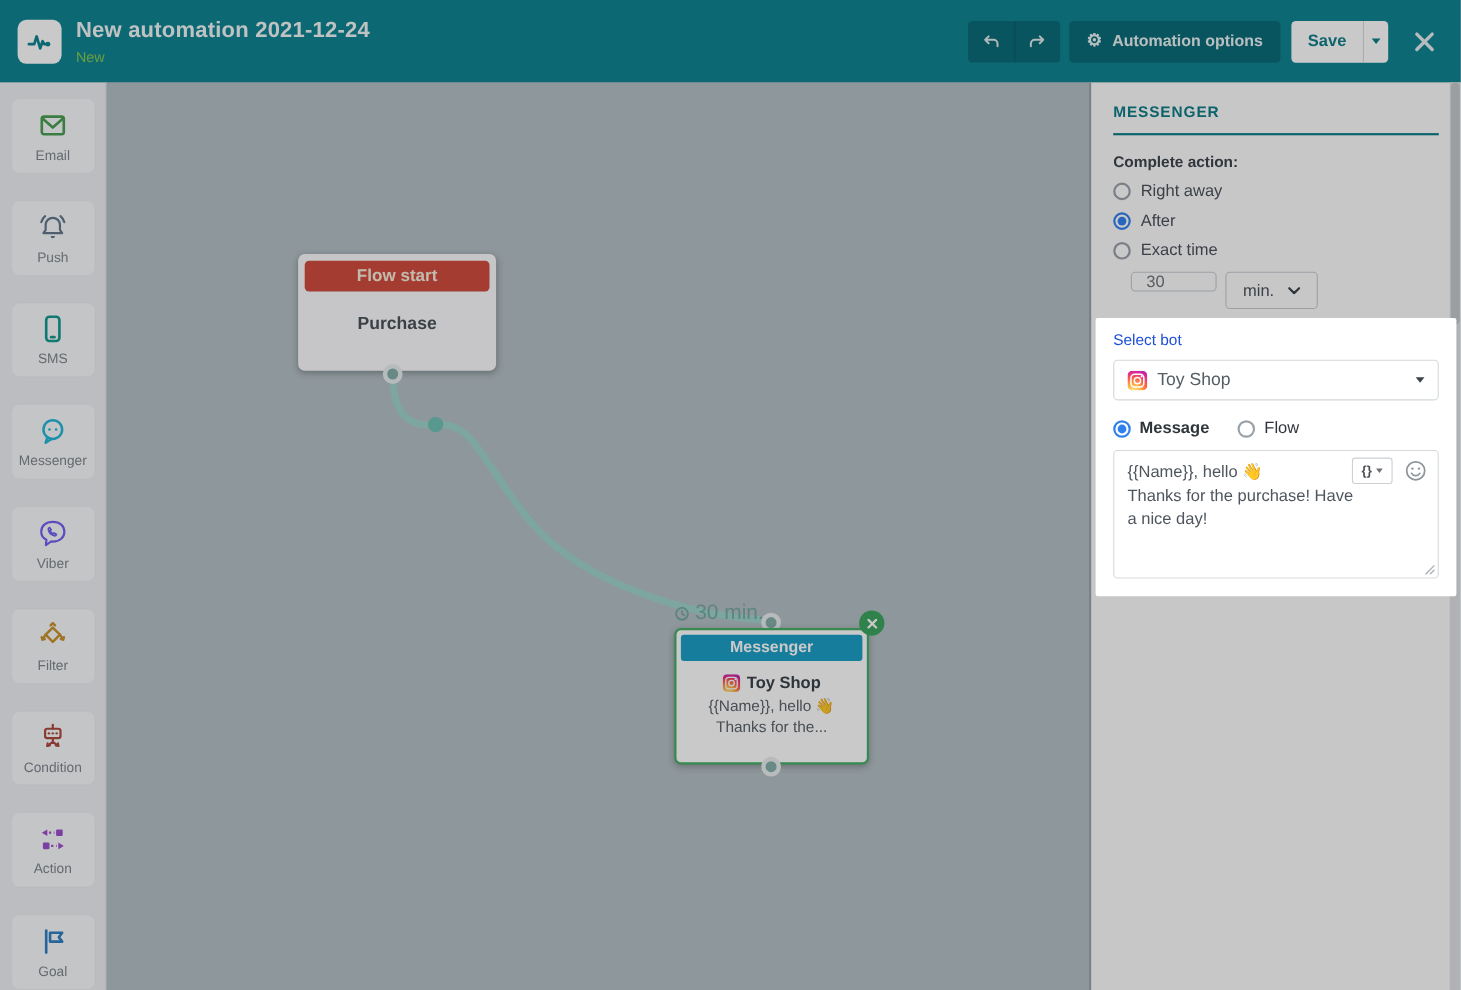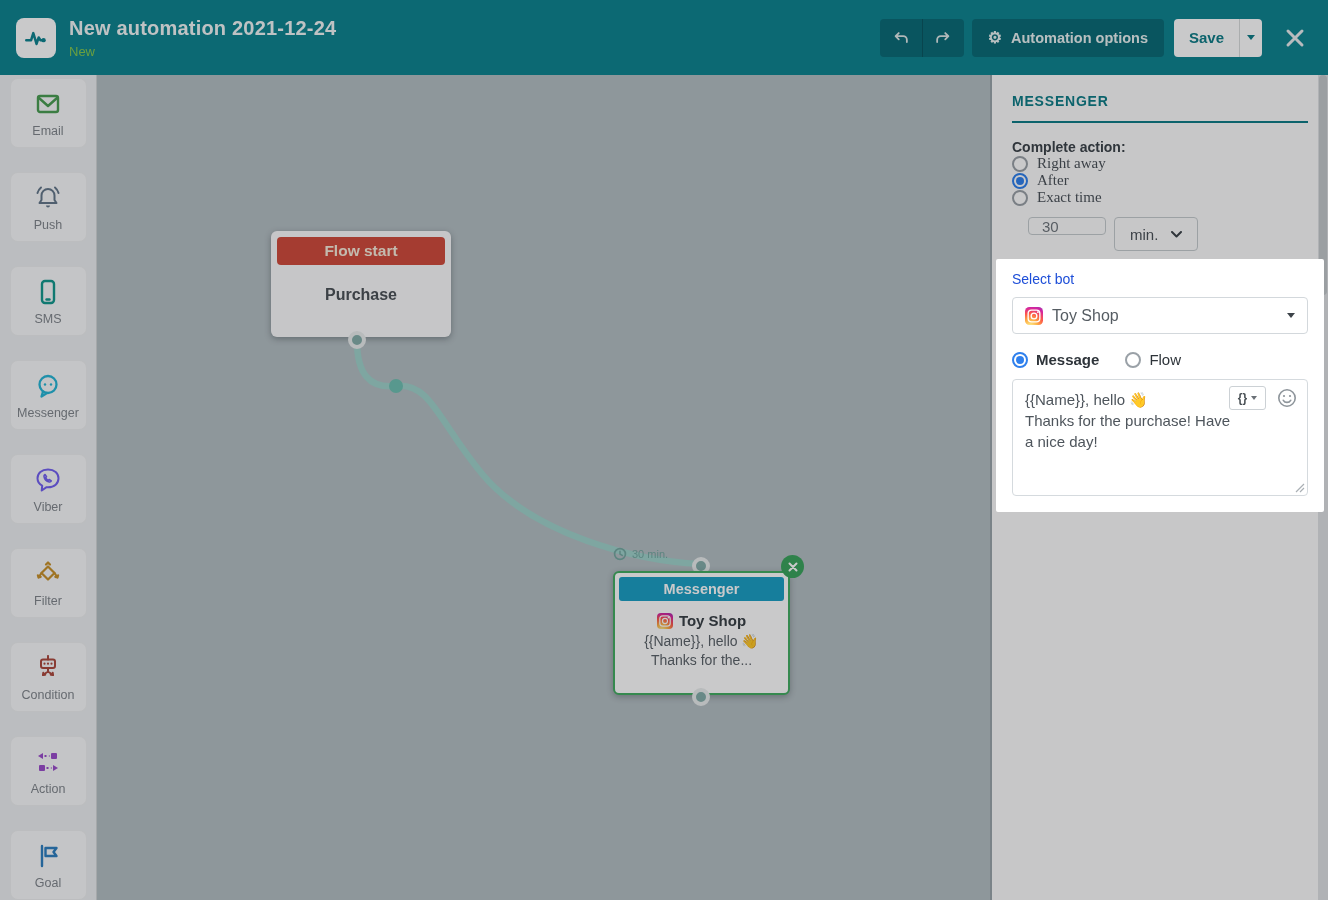--- a/index.html
+++ b/index.html
@@ -29,7 +29,7 @@
   .app-body { display:flex; height:825px; position:relative; }
 
   
-  .sidebar { width:97px; background:#eef0f2; border-right:1px solid #d2d6d8; padding-top:3px; display:flex; flex-direction:column; align-items:center; gap:24px; flex:0 0 auto; }
+  .sidebar { width:97px; background:#eef0f2; border-right:1px solid #d2d6d8; padding-top:14px; display:flex; flex-direction:column; align-items:center; gap:24px; flex:0 0 auto; }
   .side-item { width:77px; height:77px; background:#f9fafb; border:1px solid rgba(0,0,0,.04); border-radius:8px; display:flex; flex-direction:column; align-items:center; justify-content:center; gap:5px; cursor:pointer; }
   .side-label { font-size:12.5px; color:#80868c; }
 

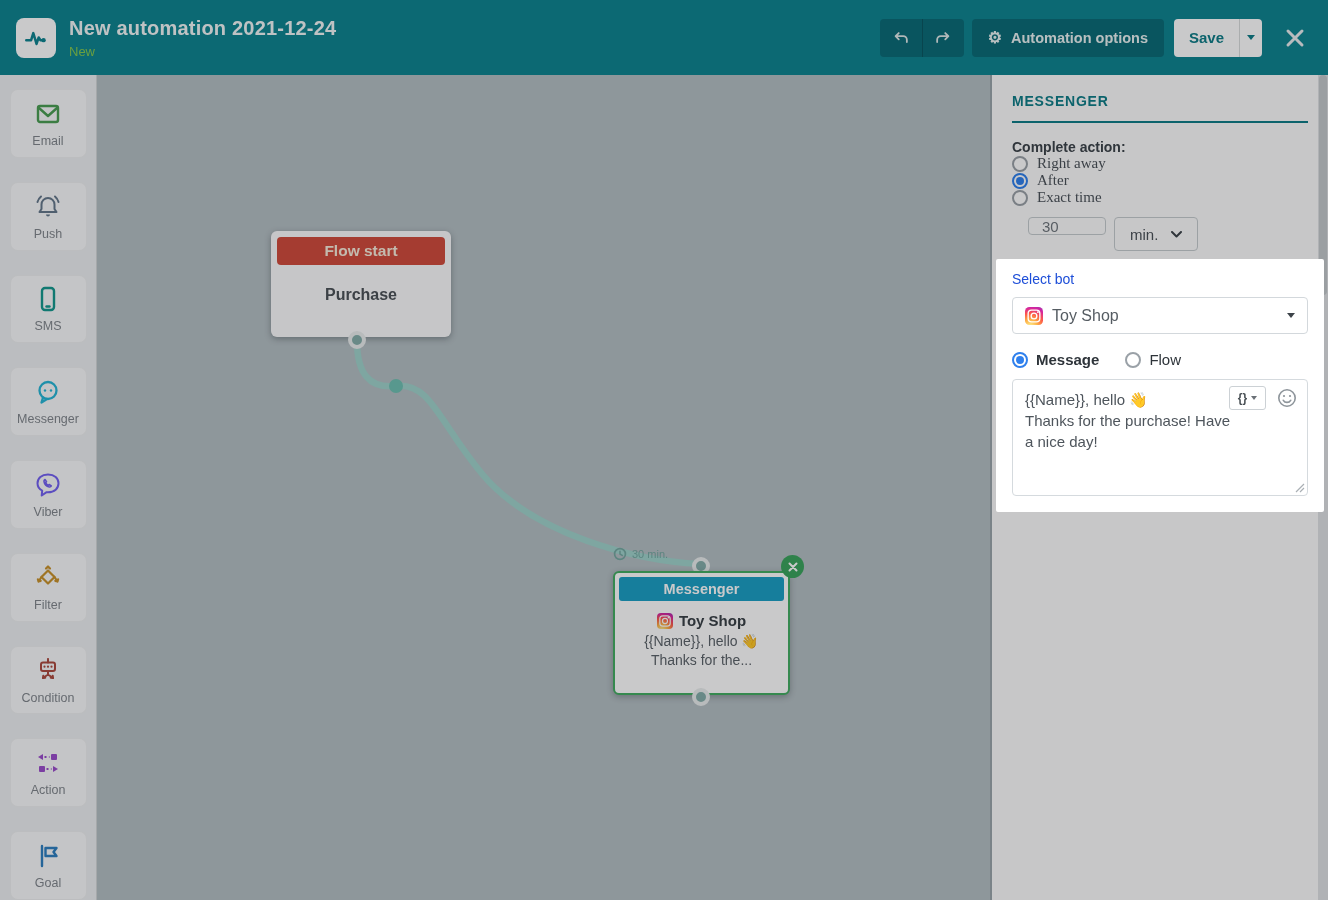--- a/index.html
+++ b/index.html
@@ -52,7 +52,7 @@
   .panel-heading { color:#0d7d87; font-size:14px; font-weight:700; letter-spacing:.8px; }
   .heading-rule { margin-top:12px; border-bottom:2px solid #0d7d87; }
   .complete-label { margin-top:16px; font-size:14px; font-weight:700; color:#3c4349; }
-  .radio-row { display:flex; align-items:center; gap:9px; font-size:15px; color:#4a5158; cursor:pointer;font-family:Liberation Serif, serif; }
+  .radio-row { margin-top:10px; display:flex; align-items:center; gap:9px; font-size:15px; color:#4a5158; cursor:pointer; }
   .radio { width:16px; height:16px; border-radius:50%; border:2px solid #9aa1a7; background:#fff; flex:0 0 auto; position:relative; }
   .radio.sel { border-color:#2f80ed; }
   .radio.sel::after { content:""; position:absolute; left:2px; top:2px; width:8px; height:8px; border-radius:50%; background:#2f80ed; }

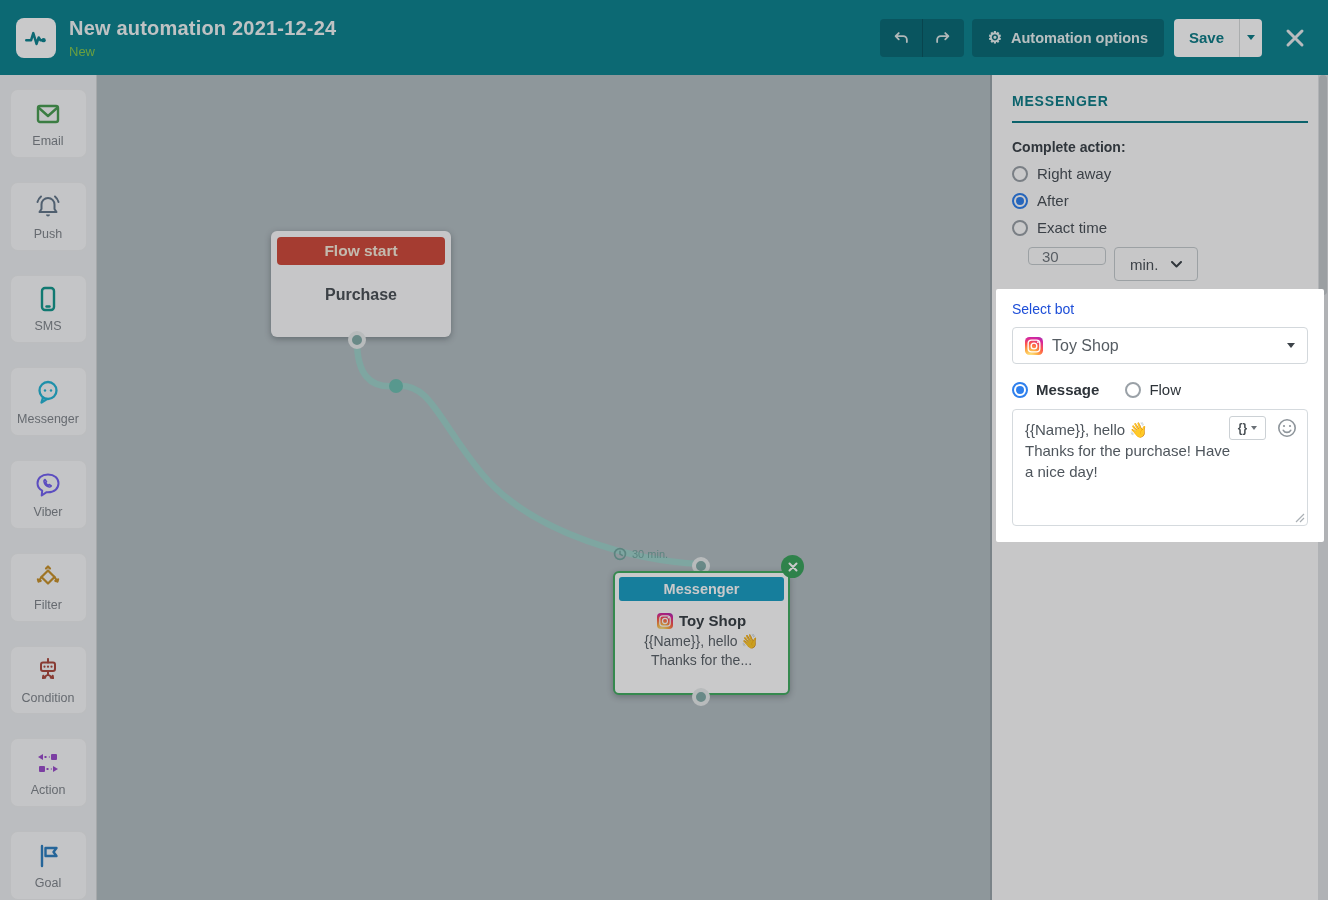--- a/index.html
+++ b/index.html
@@ -40,7 +40,7 @@
   .flow-card-header { height:28px; background:#d14b3c; border-radius:4px; display:flex; align-items:center; justify-content:center; color:#f8ecdc; font-size:15.5px; font-weight:700; }
   .flow-card-body { height:60px; display:flex; align-items:center; justify-content:center; color:#4b5157; font-size:16px; font-weight:700; }
   .port { position:absolute; width:18px; height:18px; border-radius:50%; background:#84aeaa; border:4px solid #e9eded; cursor:pointer; }
-  .delay-badge { position:absolute; left:516px; top:472px; display:flex; align-items:center; gap:5px; color:#74a8a1; font-size:11px;text-align:right; }
+  .delay-badge { position:absolute; left:516px; top:472px; display:flex; align-items:center; gap:5px; color:#74a8a1; font-size:19px;text-align:right; }
   .msg-node { position:absolute; left:516px; top:496px; width:177px; height:124px; background:#ffffff; border:2px solid #43ad62; border-radius:6px; box-shadow:0 2px 6px rgba(30,38,42,.3); padding:4px; cursor:pointer; }
   .msg-node-header { height:24px; background:#1a9fc4; border-radius:3px; display:flex; align-items:center; justify-content:center; color:#ffffff; font-size:14.5px; font-weight:700; }
   .msg-bot-row { display:flex; align-items:center; justify-content:center; gap:6px; margin-top:11px; color:#394046; font-size:15px; font-weight:700; }

